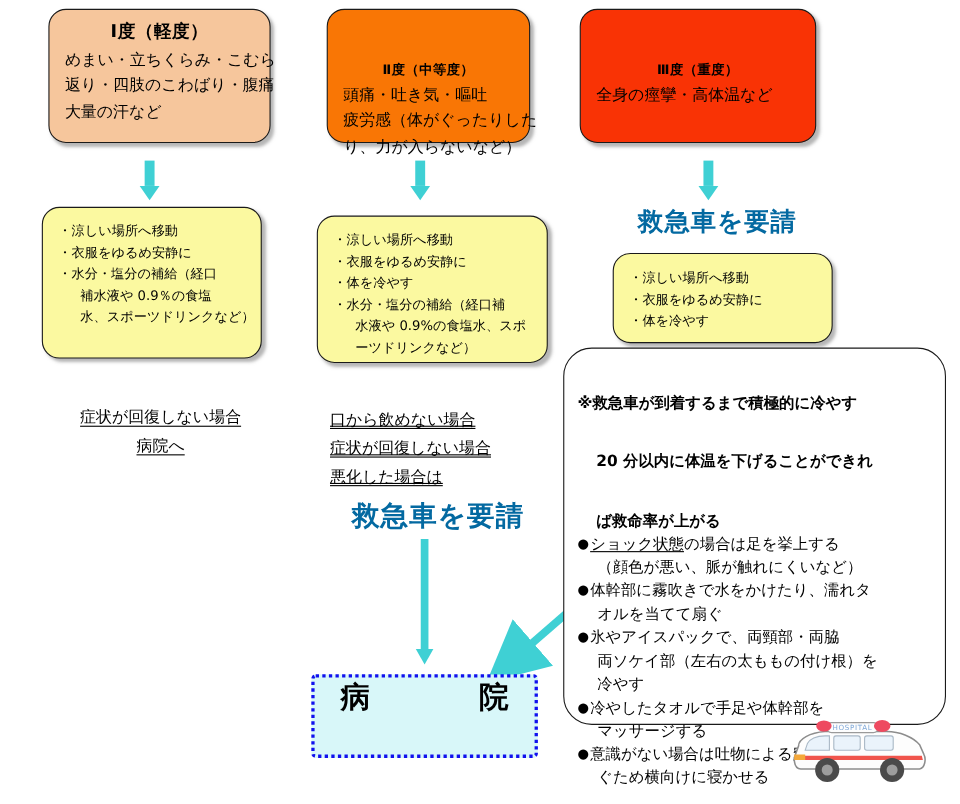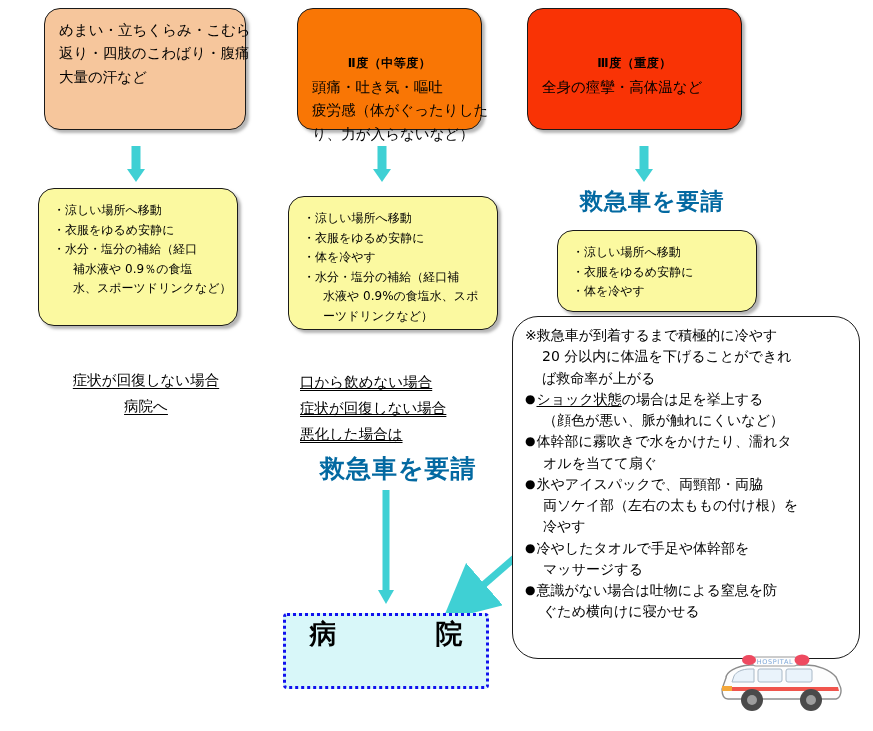--- a/index.html
+++ b/index.html
@@ -163,6 +163,7 @@
 <div id="stage">
 
   <div class="sev-box" id="sev1">
+    <div class="sev-title">Ⅰ度（軽度）</div>
     <div class="sev-line">めまい・立ちくらみ・こむら</div>
     <div class="sev-line">返り・四肢のこわばり・腹痛</div>
     <div class="sev-line">大量の汗など</div>

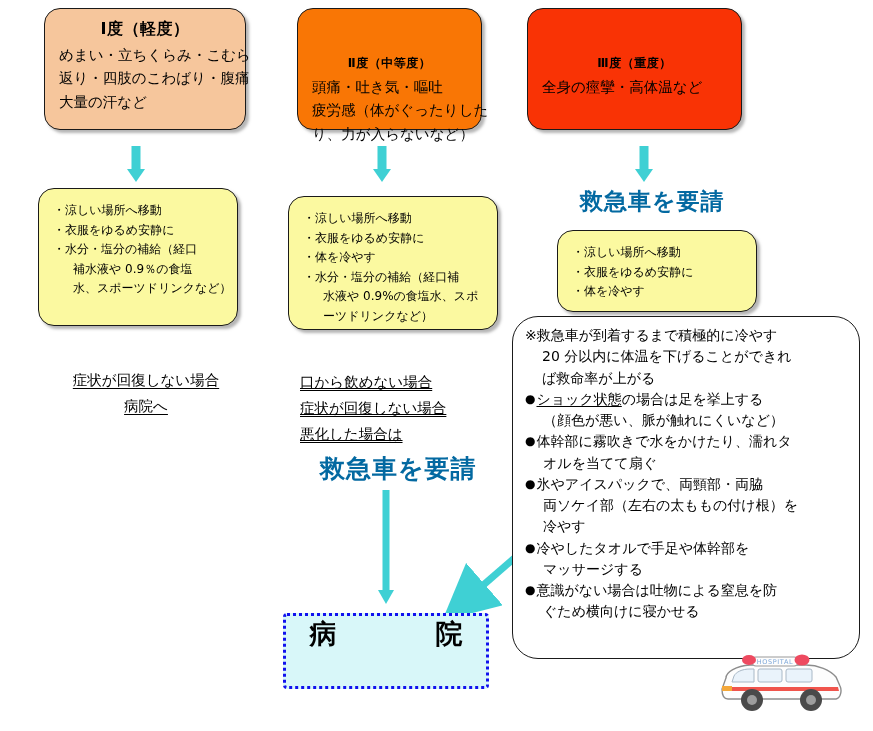--- a/index.html
+++ b/index.html
@@ -132,7 +132,7 @@
     line-height:1.52;
     white-space:nowrap;
   }
-  .note-line.bold{font-weight:normal;}
+  .note-line.bold{font-weight:bold;margin-top:32px;}
   .note-line.indent{padding-left:17px;}
   .note-line.indent2{padding-left:18px;}
   .note-line .bullet{font-size:12px;vertical-align:1px;margin-right:1px;}

